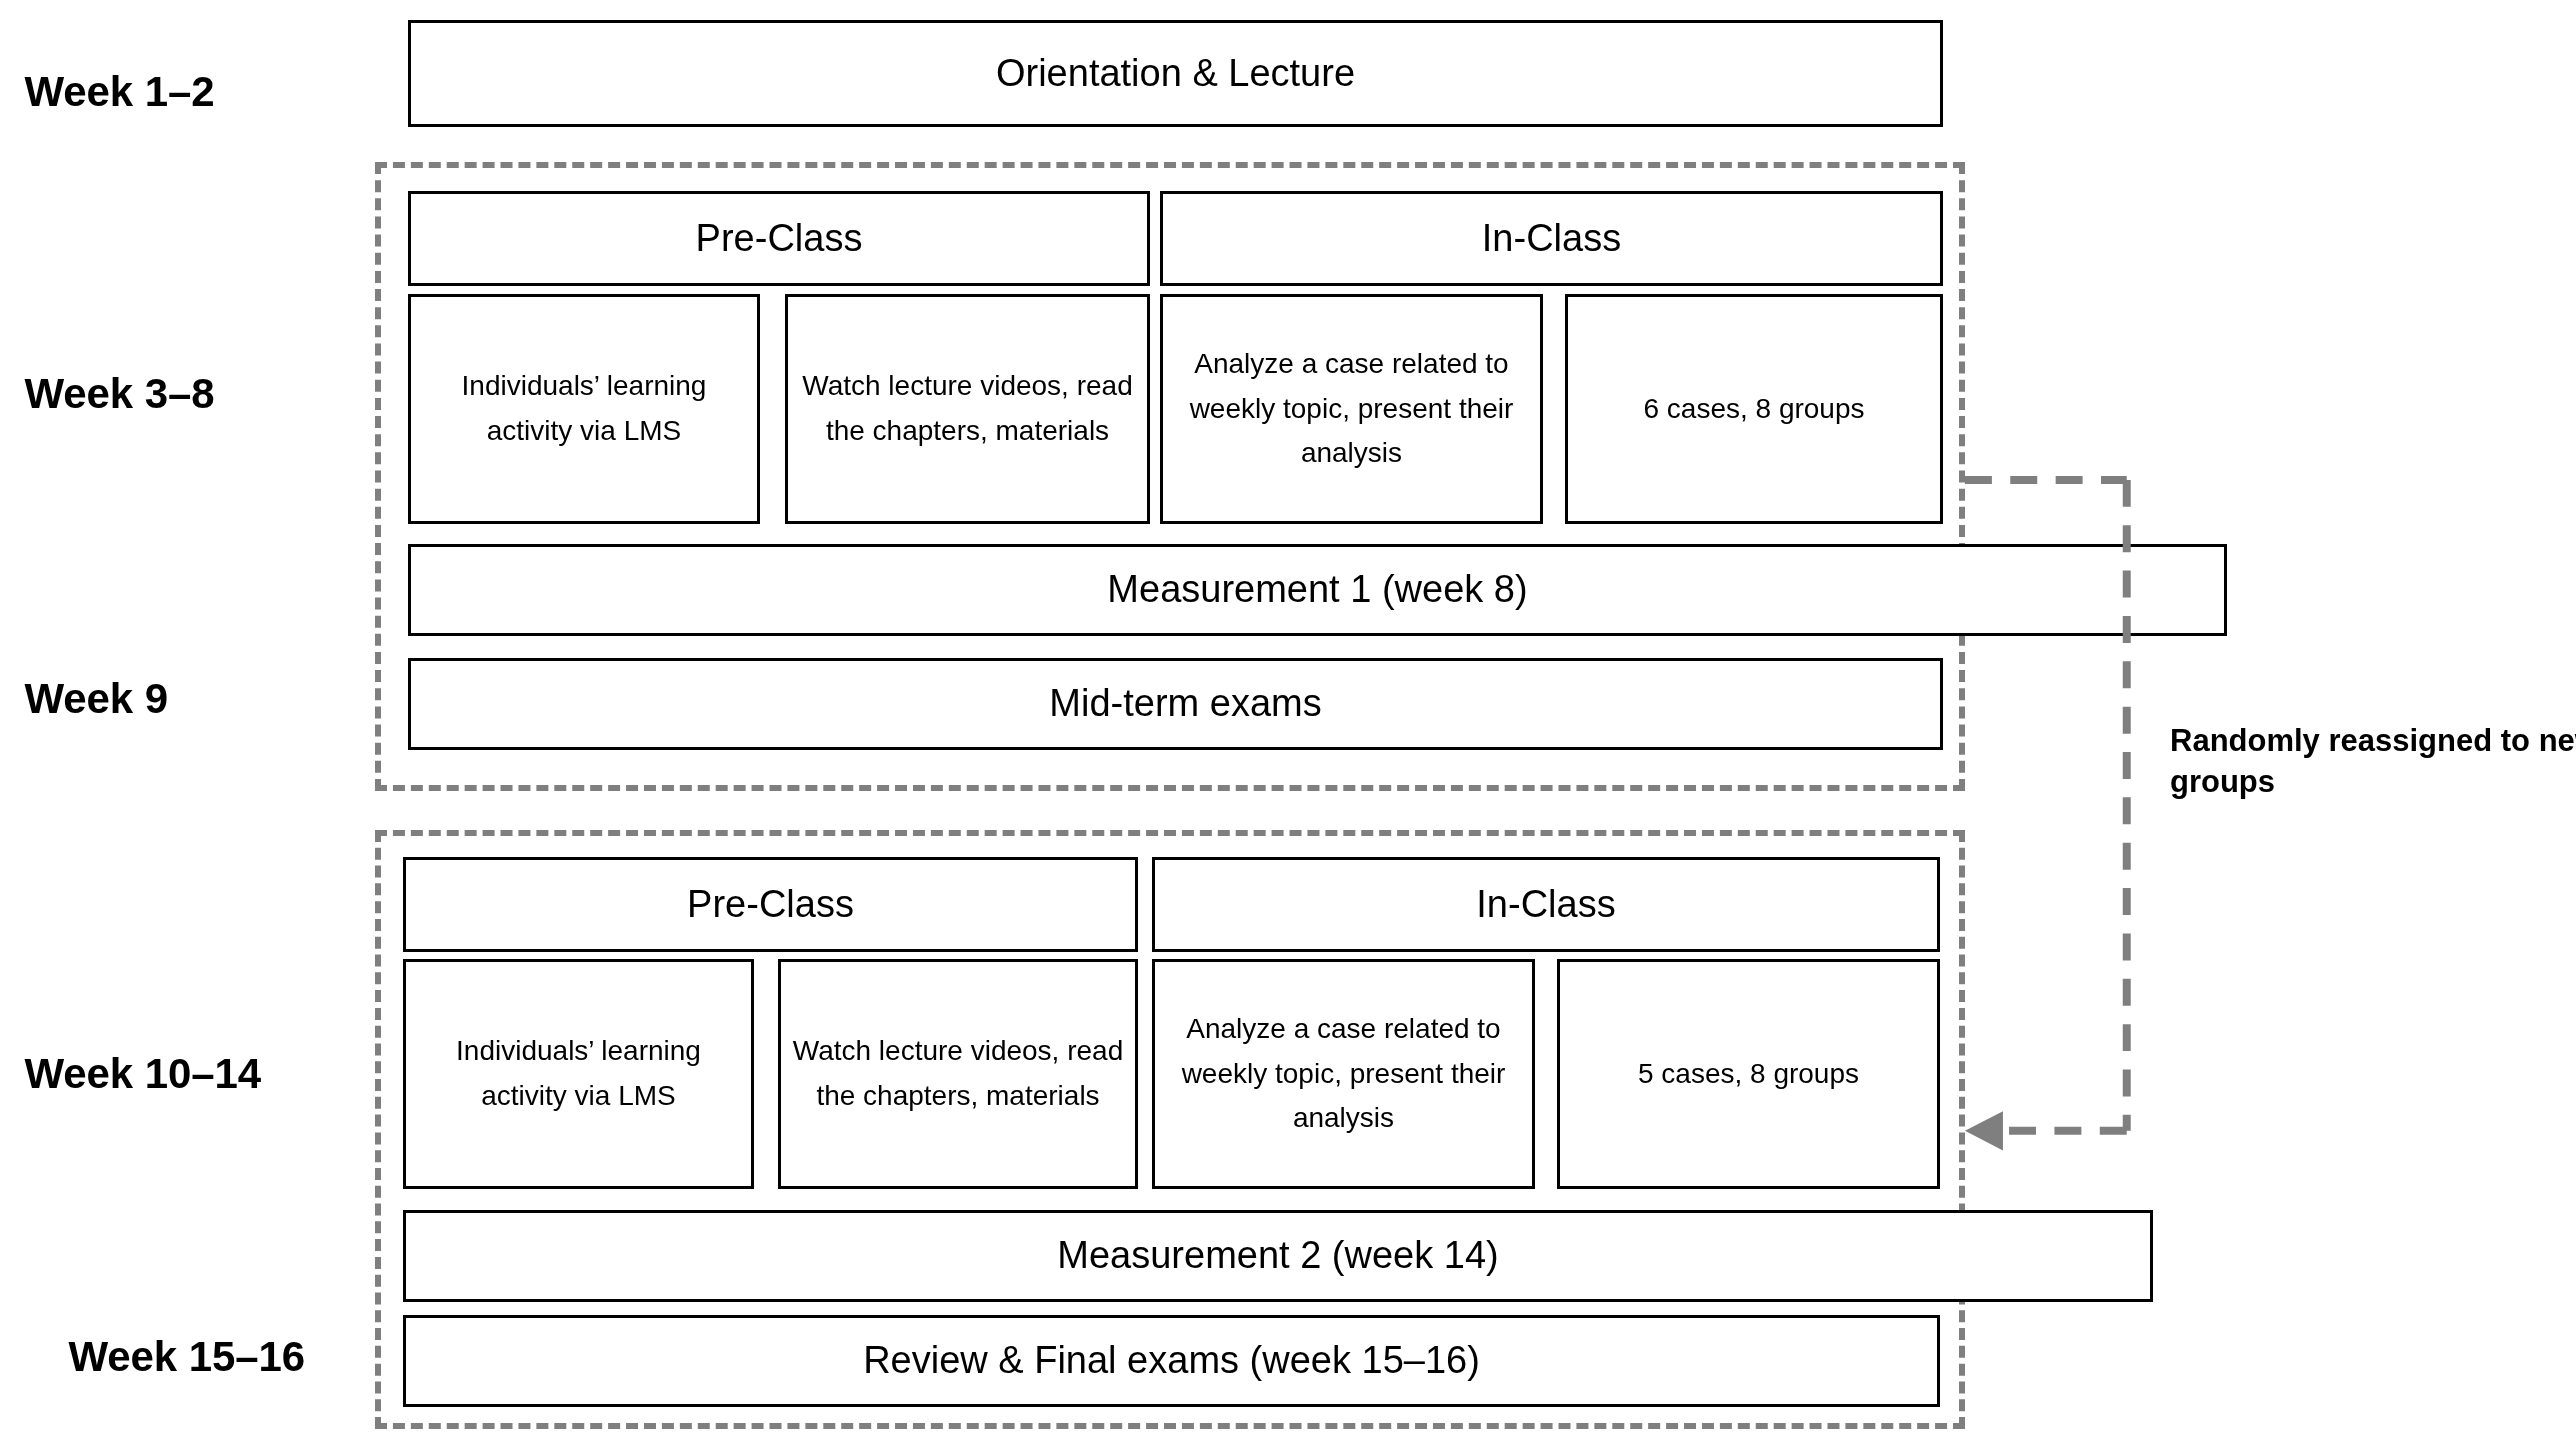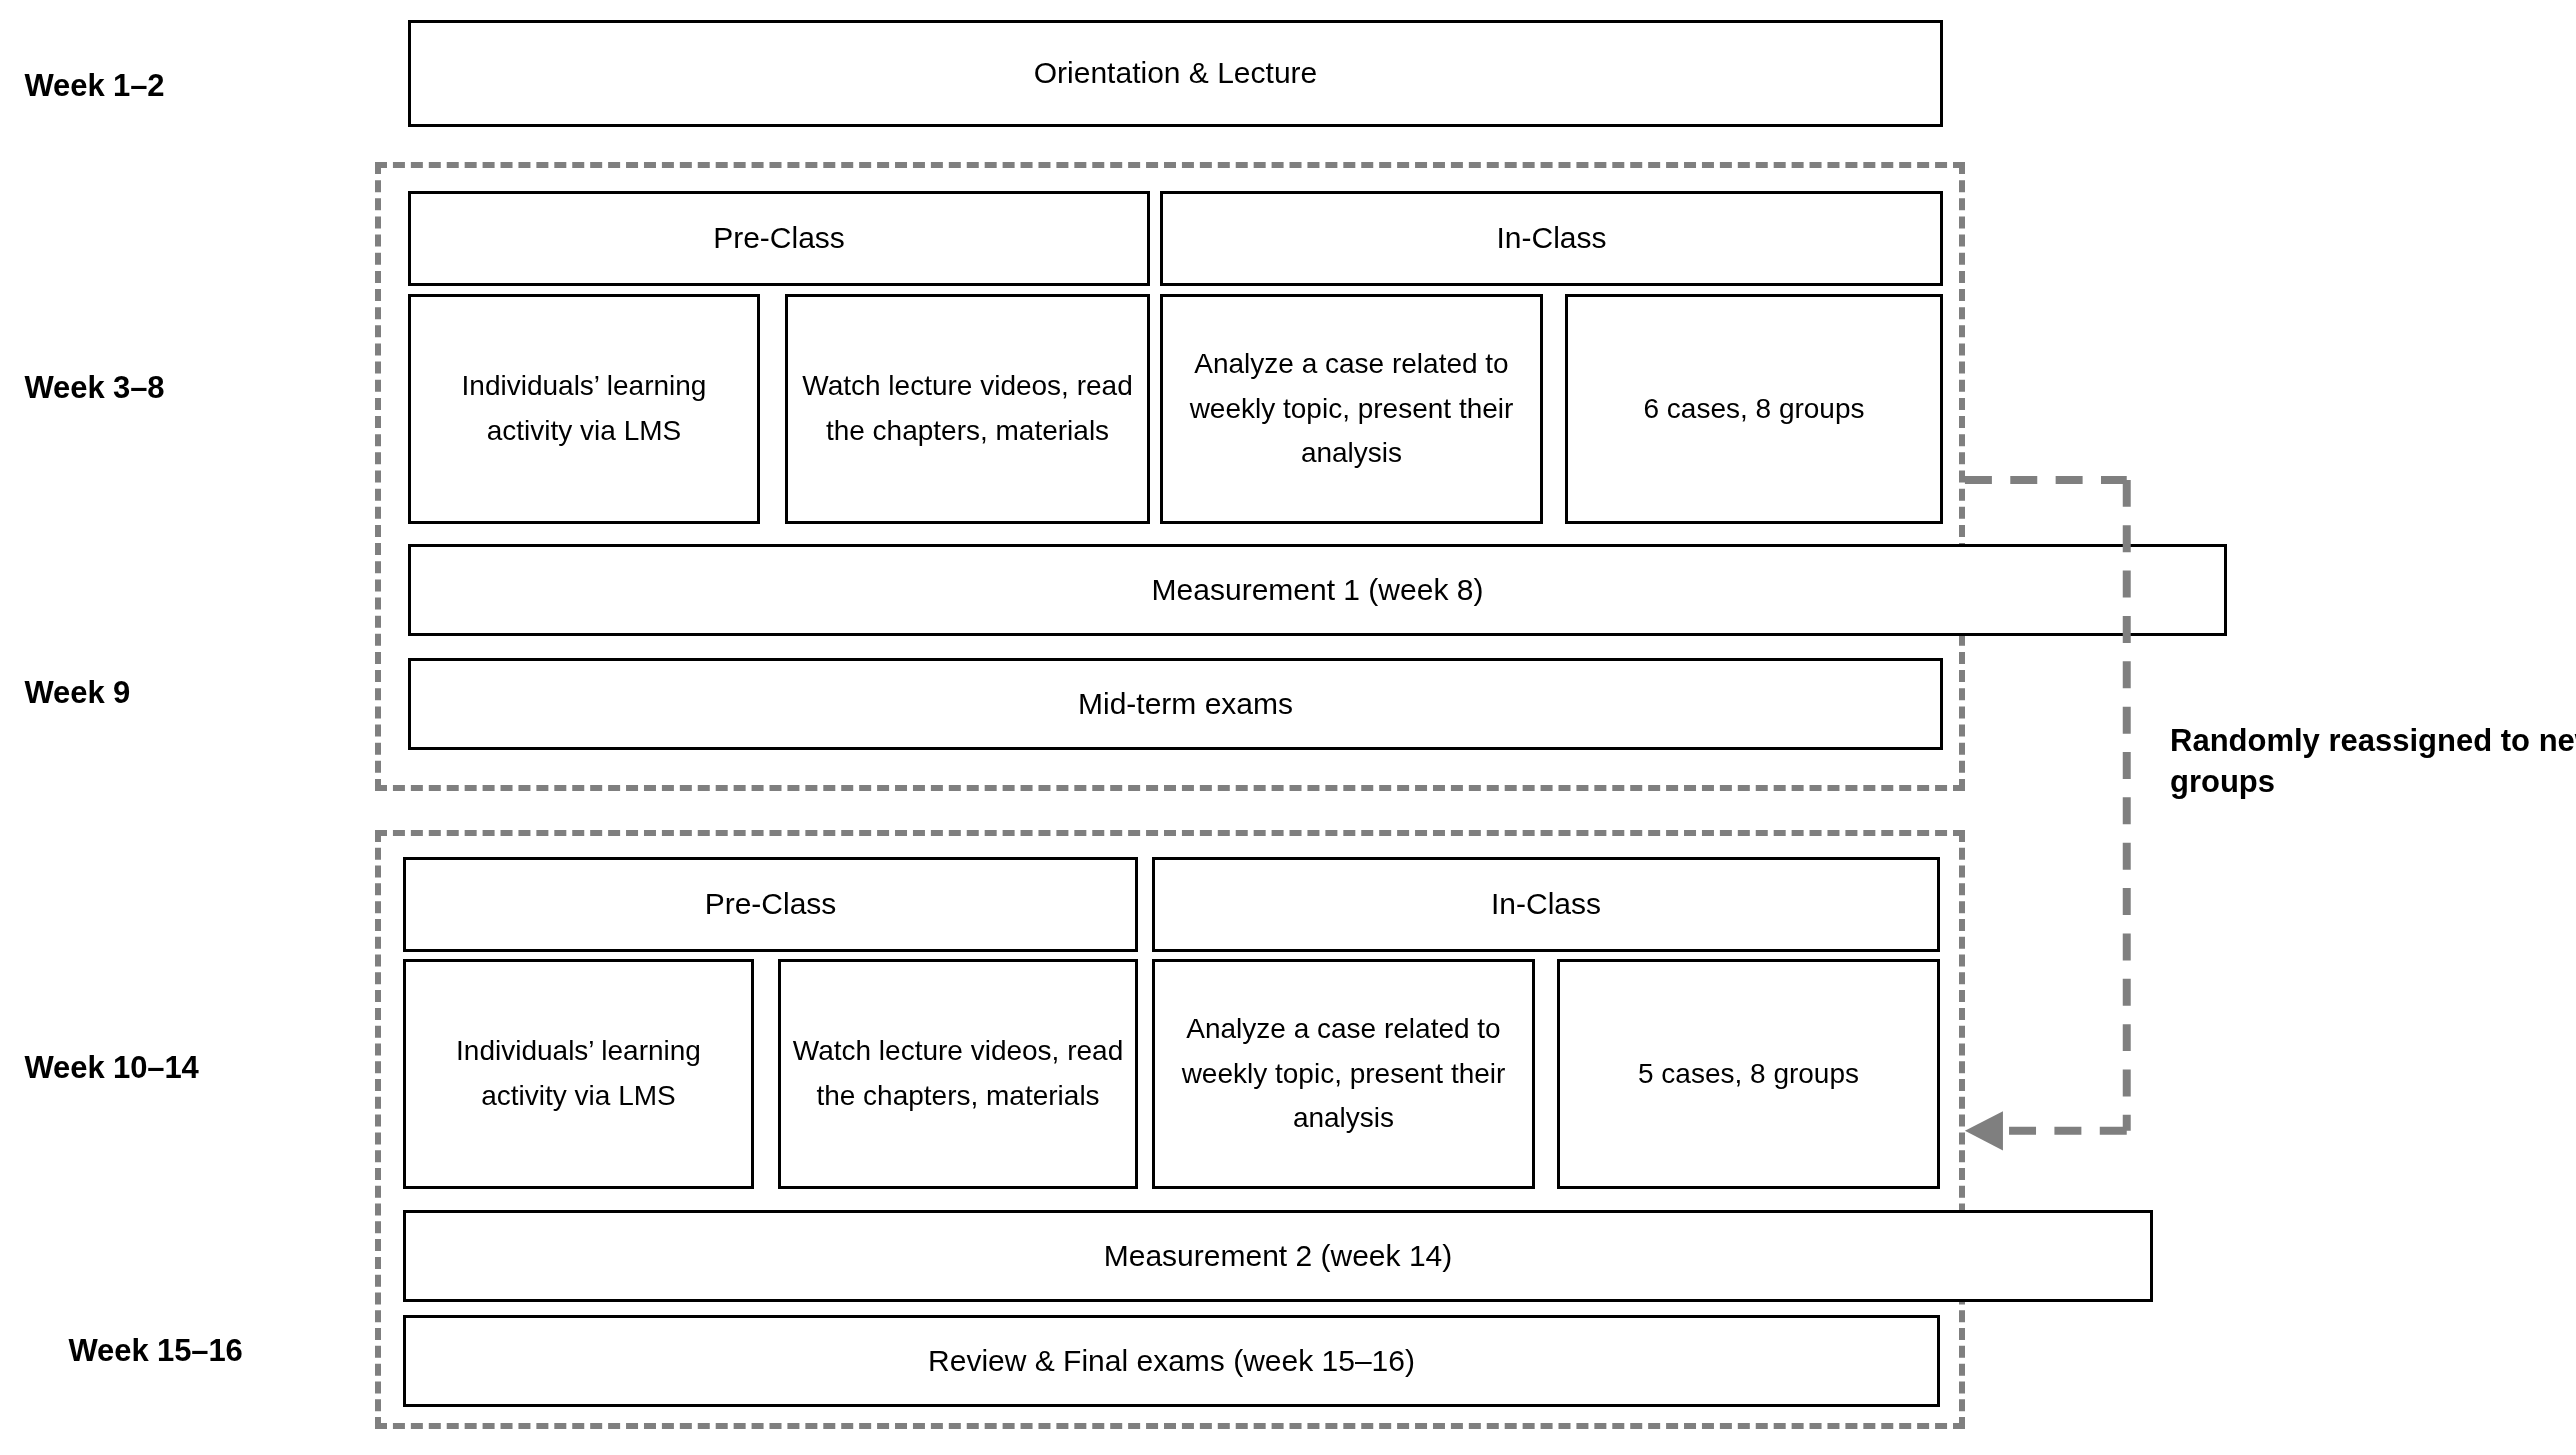--- a/index.html
+++ b/index.html
@@ -20,7 +20,7 @@
   .week-label{
     position:absolute;
     font-weight:bold;
-    font-size:31px;
+    font-size:42px;
     line-height:1.1;
     color:#000;
     white-space:nowrap;

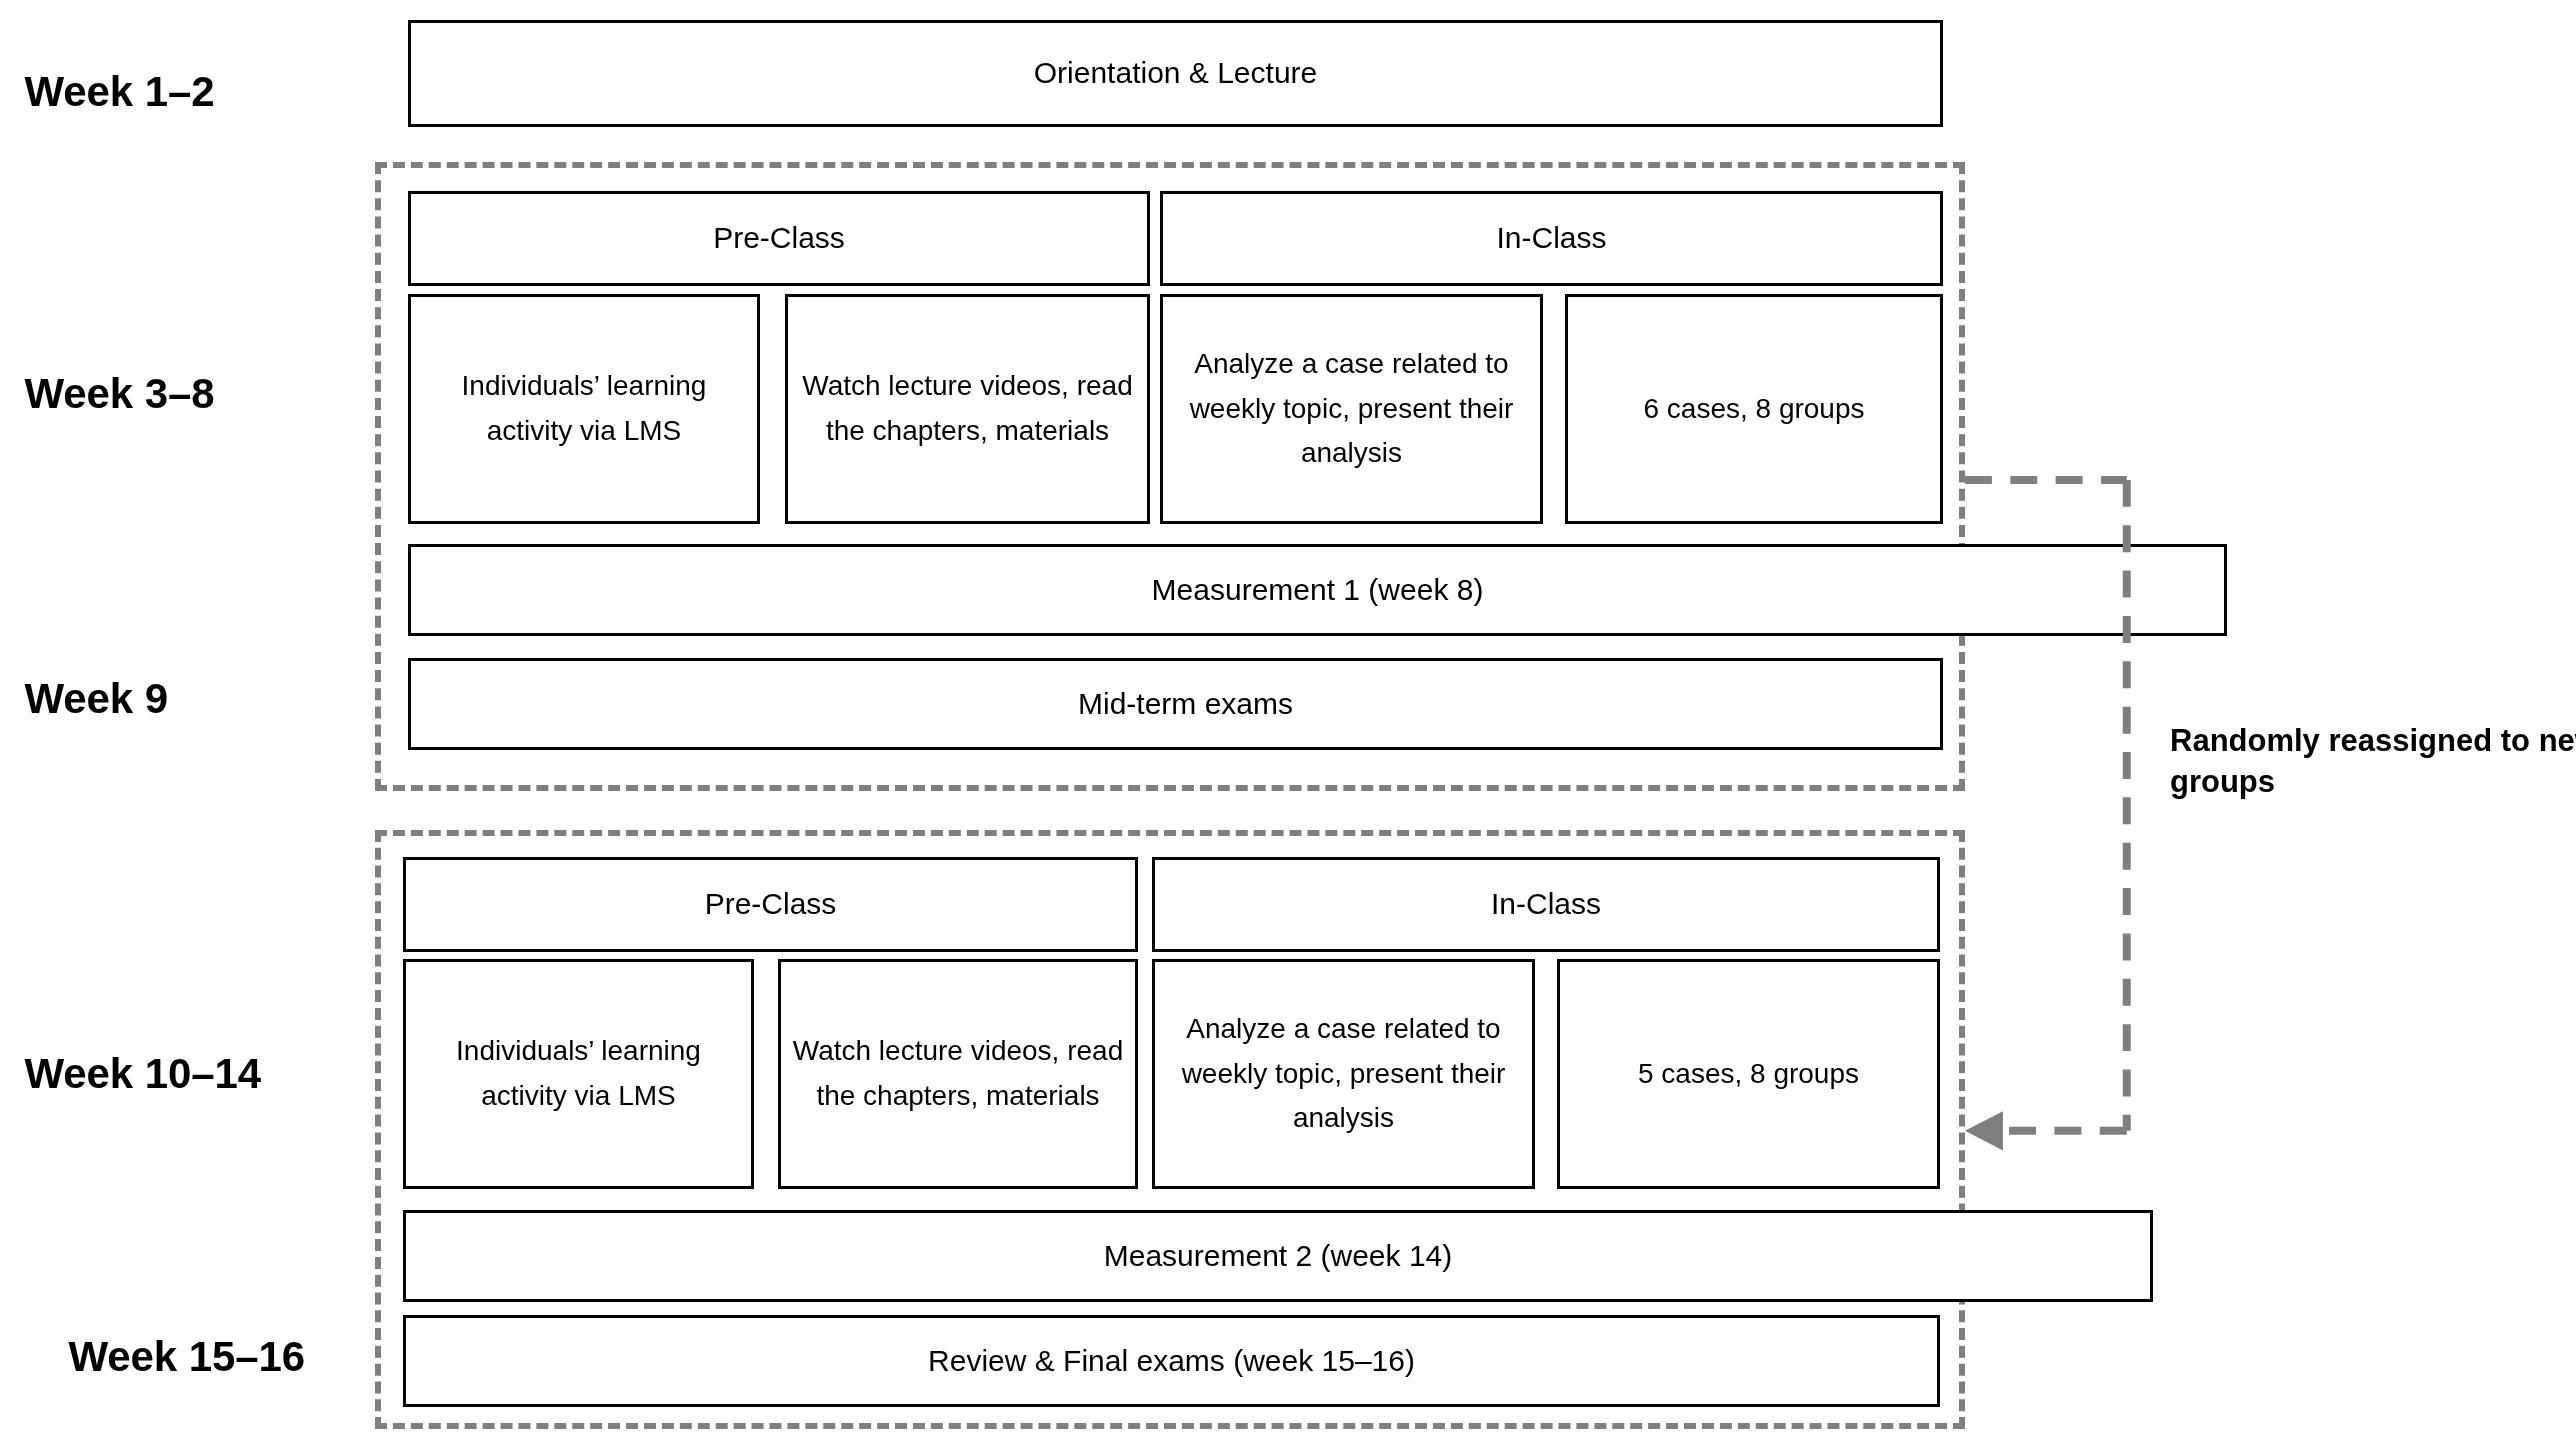--- a/index.html
+++ b/index.html
@@ -46,7 +46,7 @@
     box-sizing:border-box;
   }
   
-  .box.headline .box-label{ font-size:30px; line-height:1.15; font-weight:400; }
+  .box.headline .box-label{ font-size:38px; line-height:1.15; font-weight:400; }
   
   .box.small .box-label{ font-size:28px; line-height:1.60; font-weight:400; }
 

